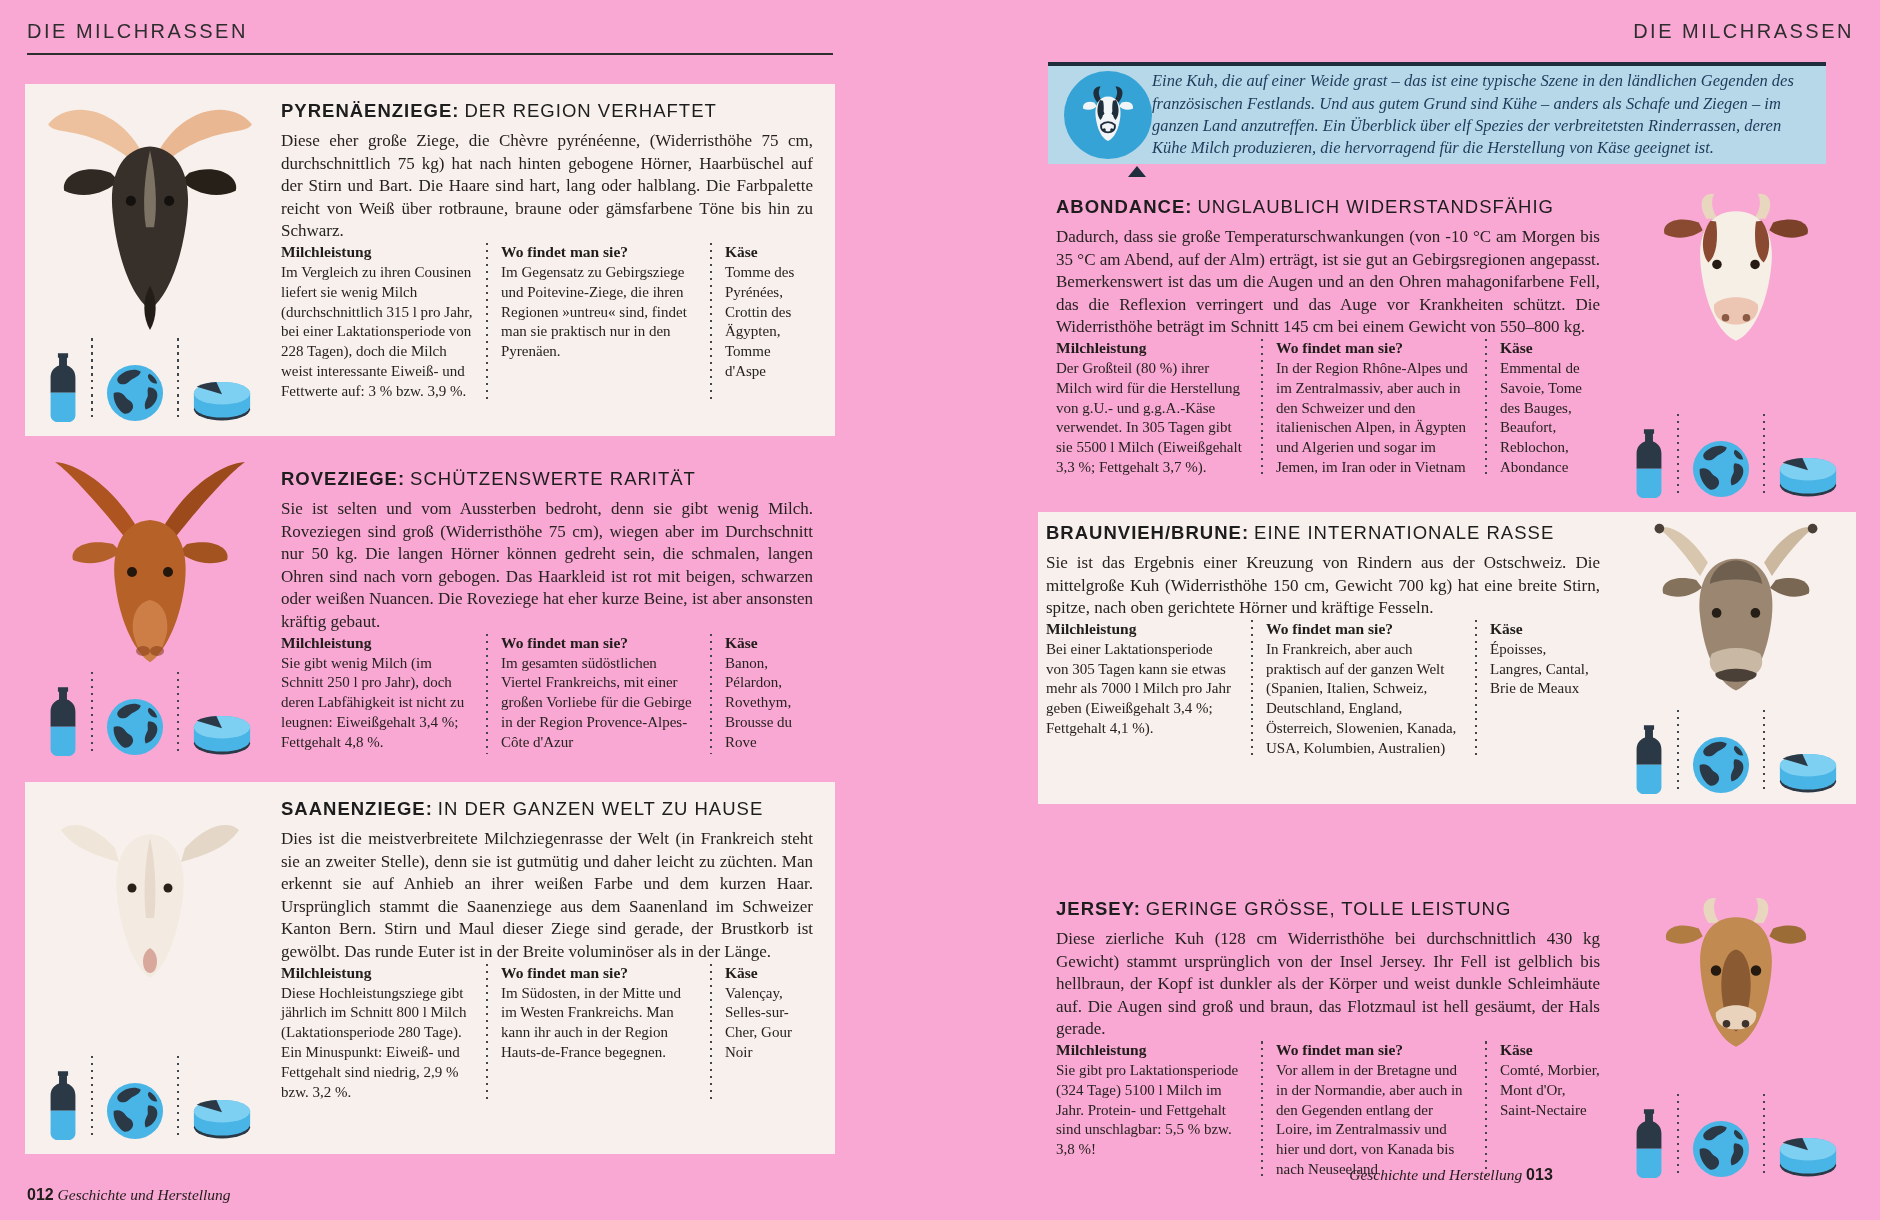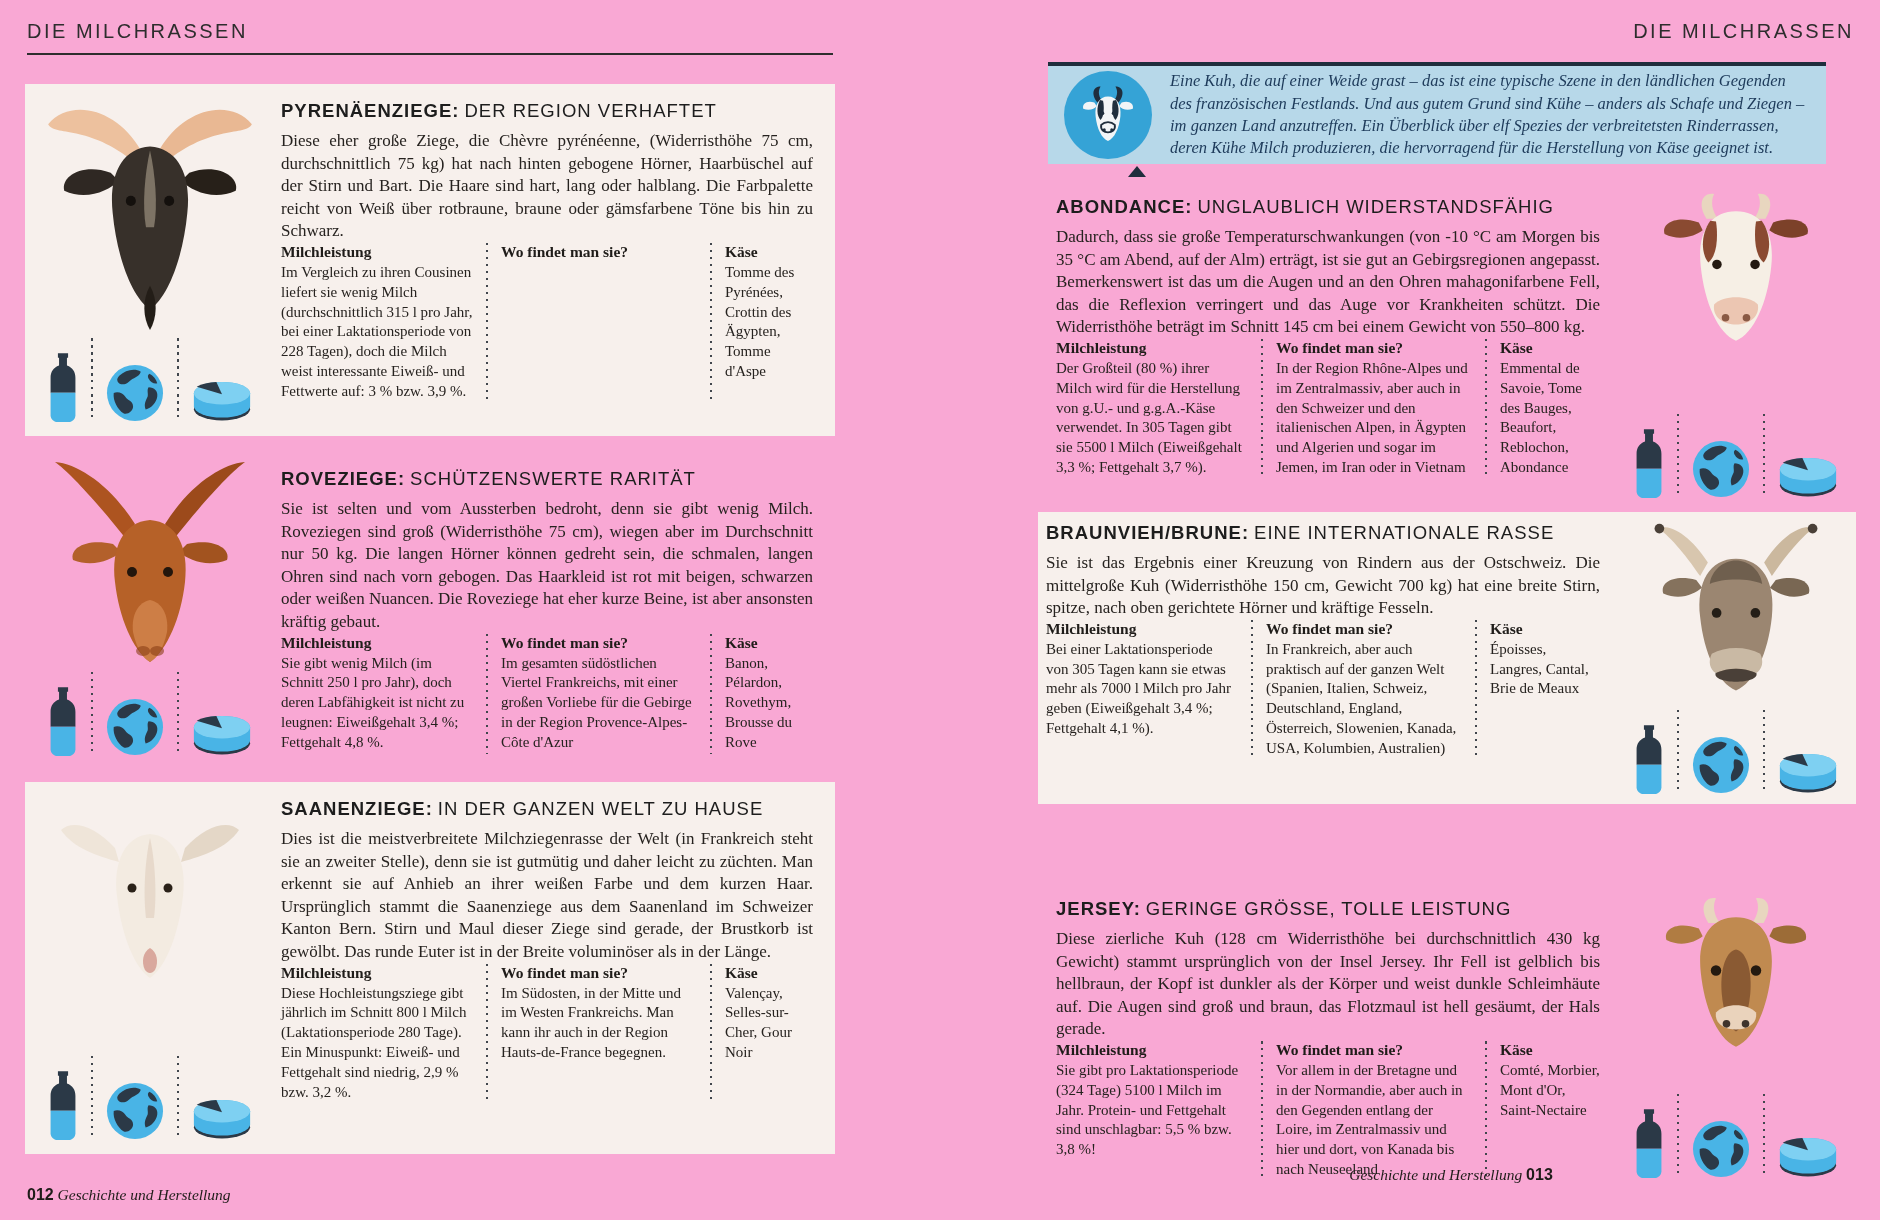--- a/index.html
+++ b/index.html
@@ -37,7 +37,7 @@
   .icsep{width:2px;align-self:stretch;
          background-image:repeating-linear-gradient(to bottom,#41464d 0 2.5px,transparent 2.5px 7px)}
 
-  .intro{position:absolute;display:flex;align-items:center;gap:18px;
+  .intro{position:absolute;display:flex;align-items:center;
          background:#b7d8e9;border-top:4px solid #1f2e3d;padding:8px 20px 8px 16px}
   .intro-badge{flex:0 0 88px;height:88px;border-radius:50%;background:#35a3d6;
                display:flex;align-items:center;justify-content:center}

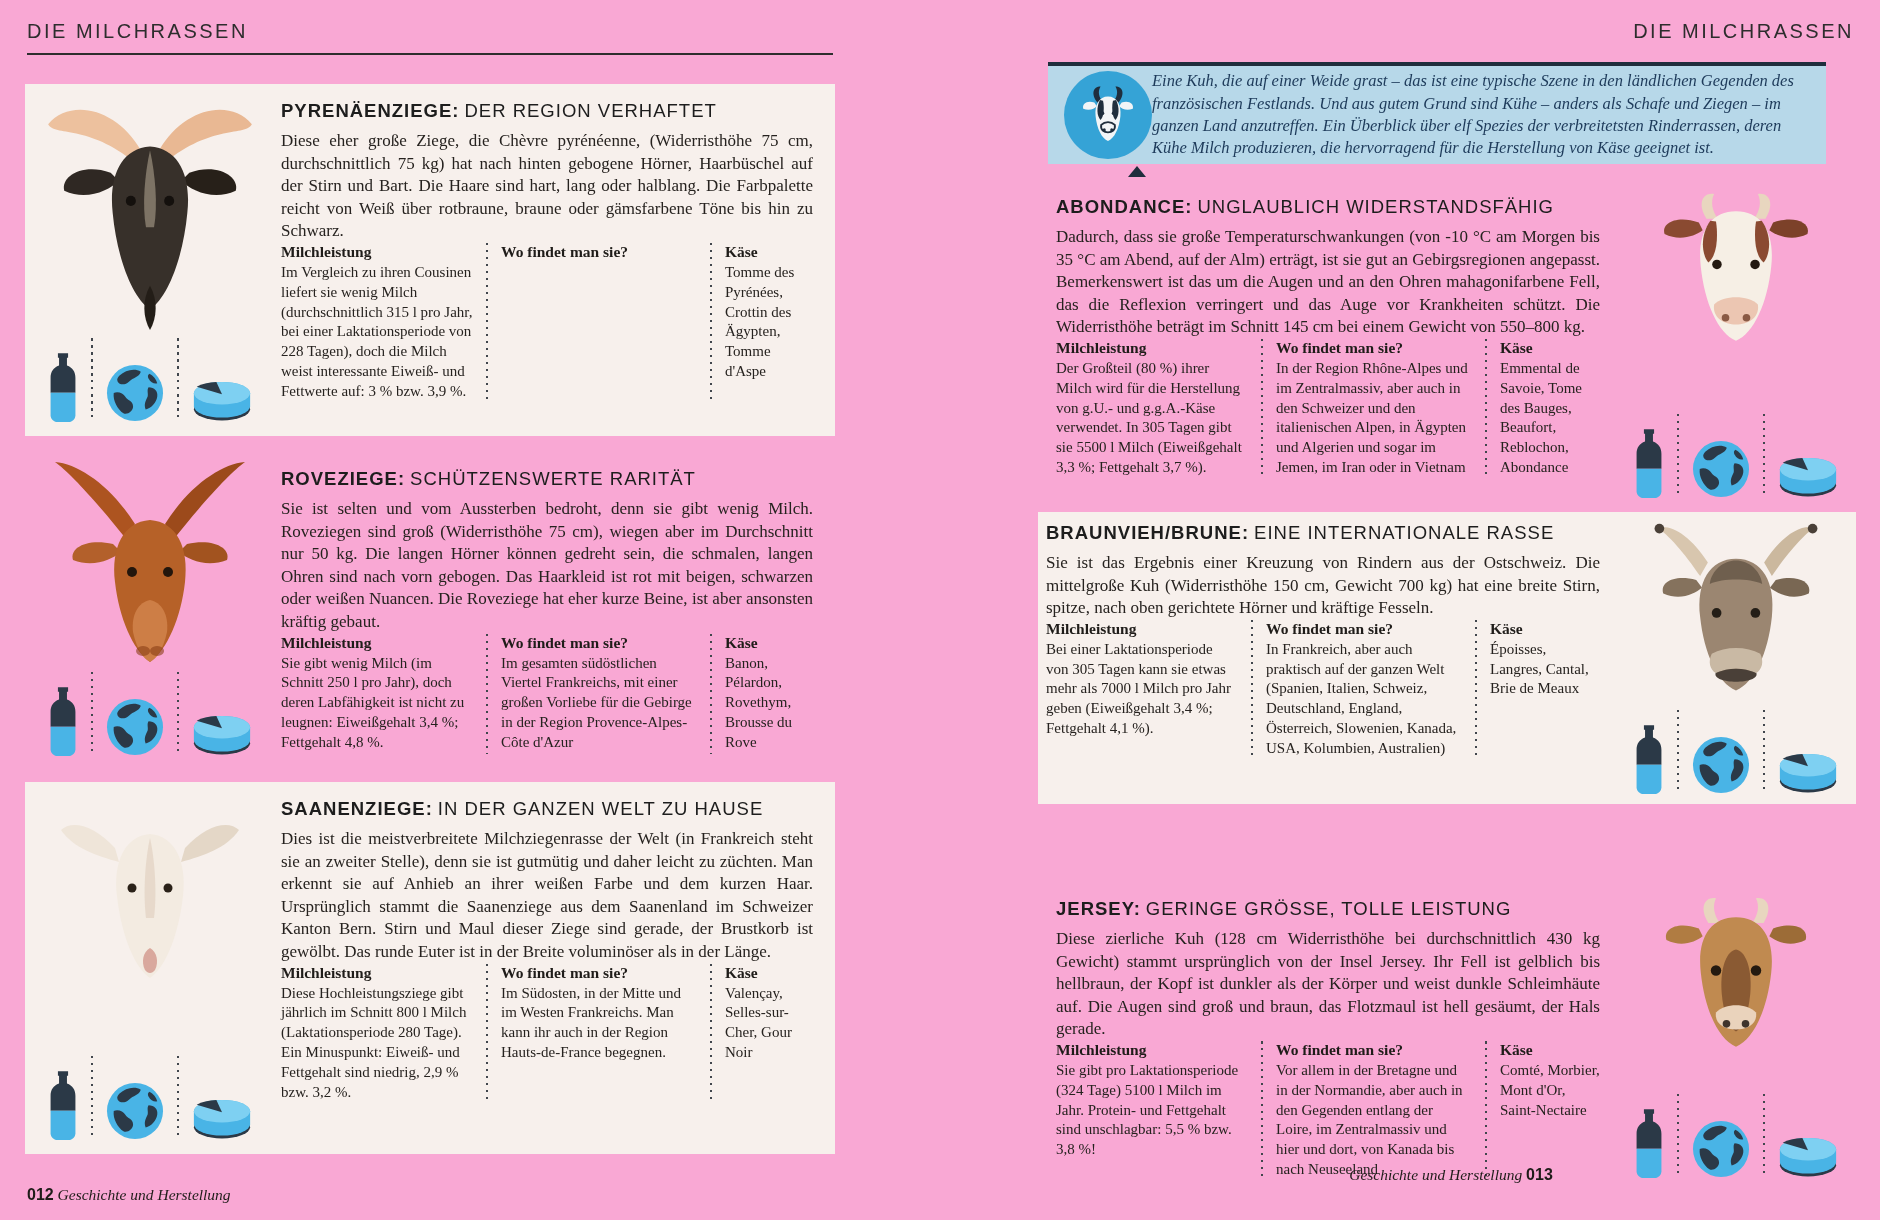--- a/index.html
+++ b/index.html
@@ -120,6 +120,7 @@
         <span class="colsep"></span>
         <div class="col c2">
             <h3>Wo findet man sie?</h3>
+          <p>Im Gegensatz zu Gebirgsziege und Poitevine-Ziege, die ihren Regionen »untreu« sind, findet man sie praktisch nur in den Pyrenäen.</p>
           </div>
         <span class="colsep"></span>
         <div class="col c3">

